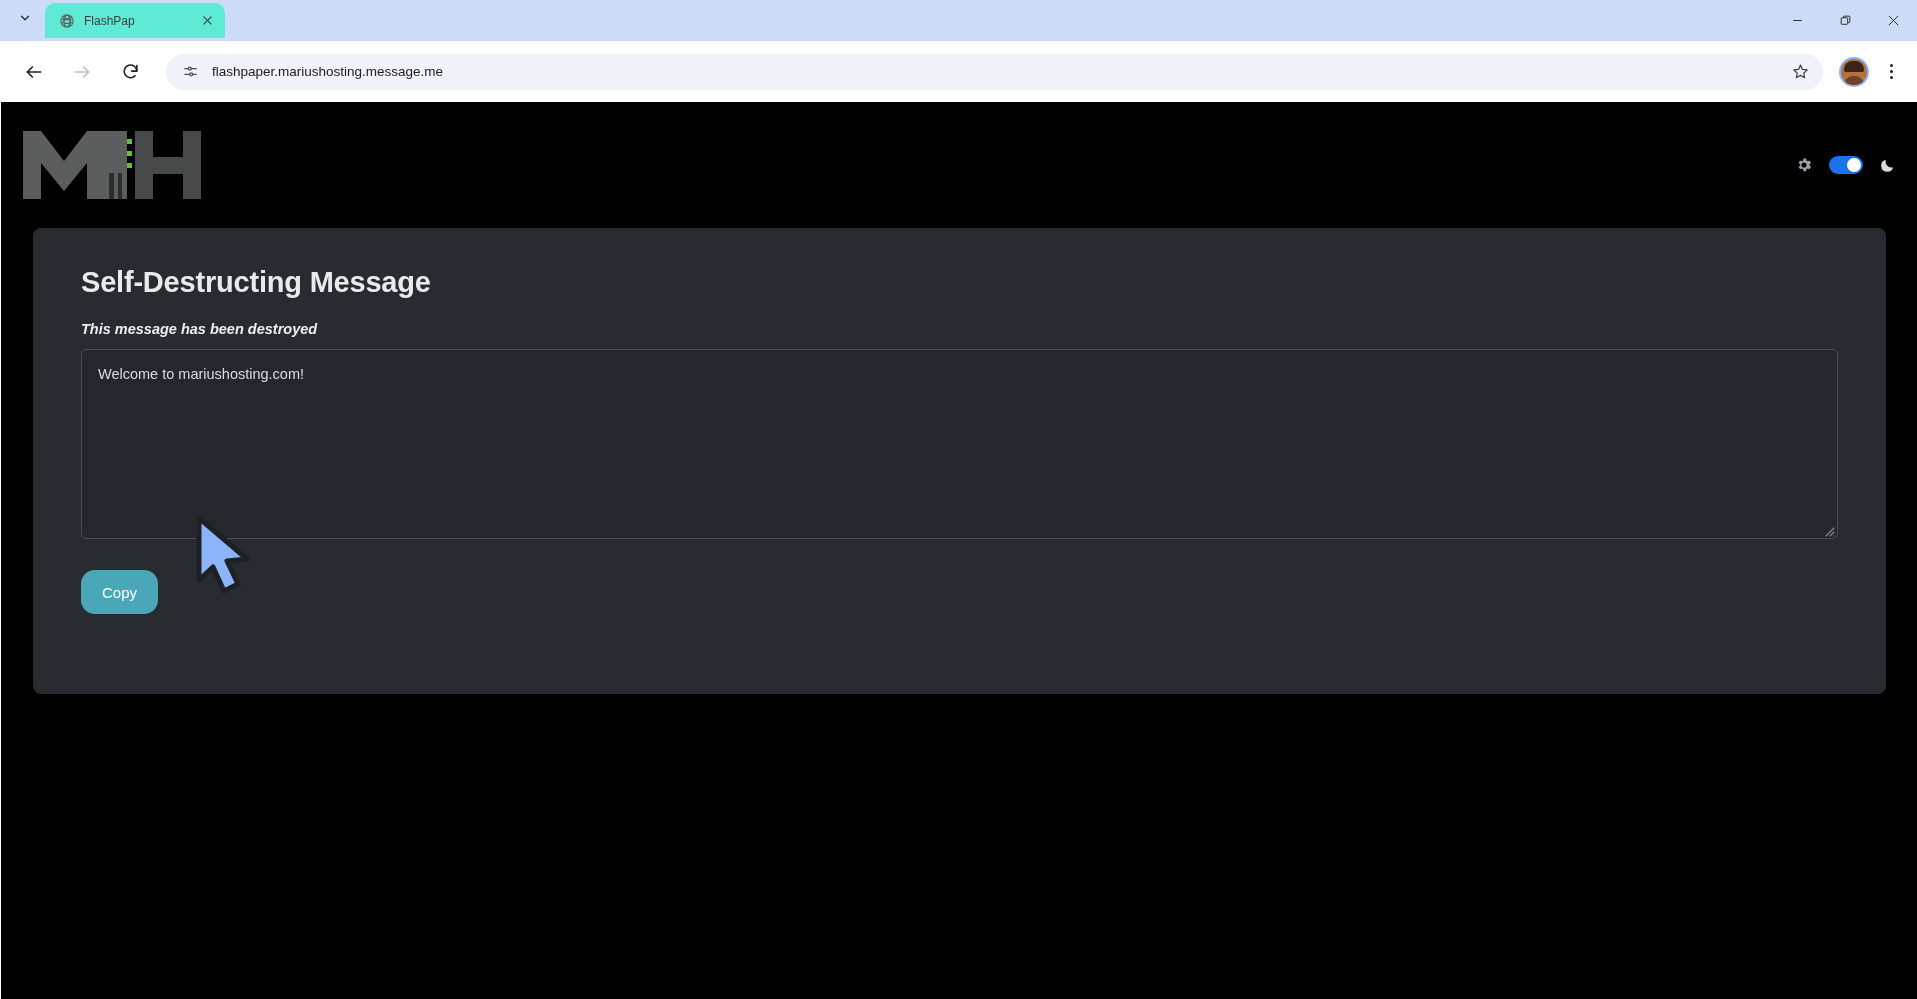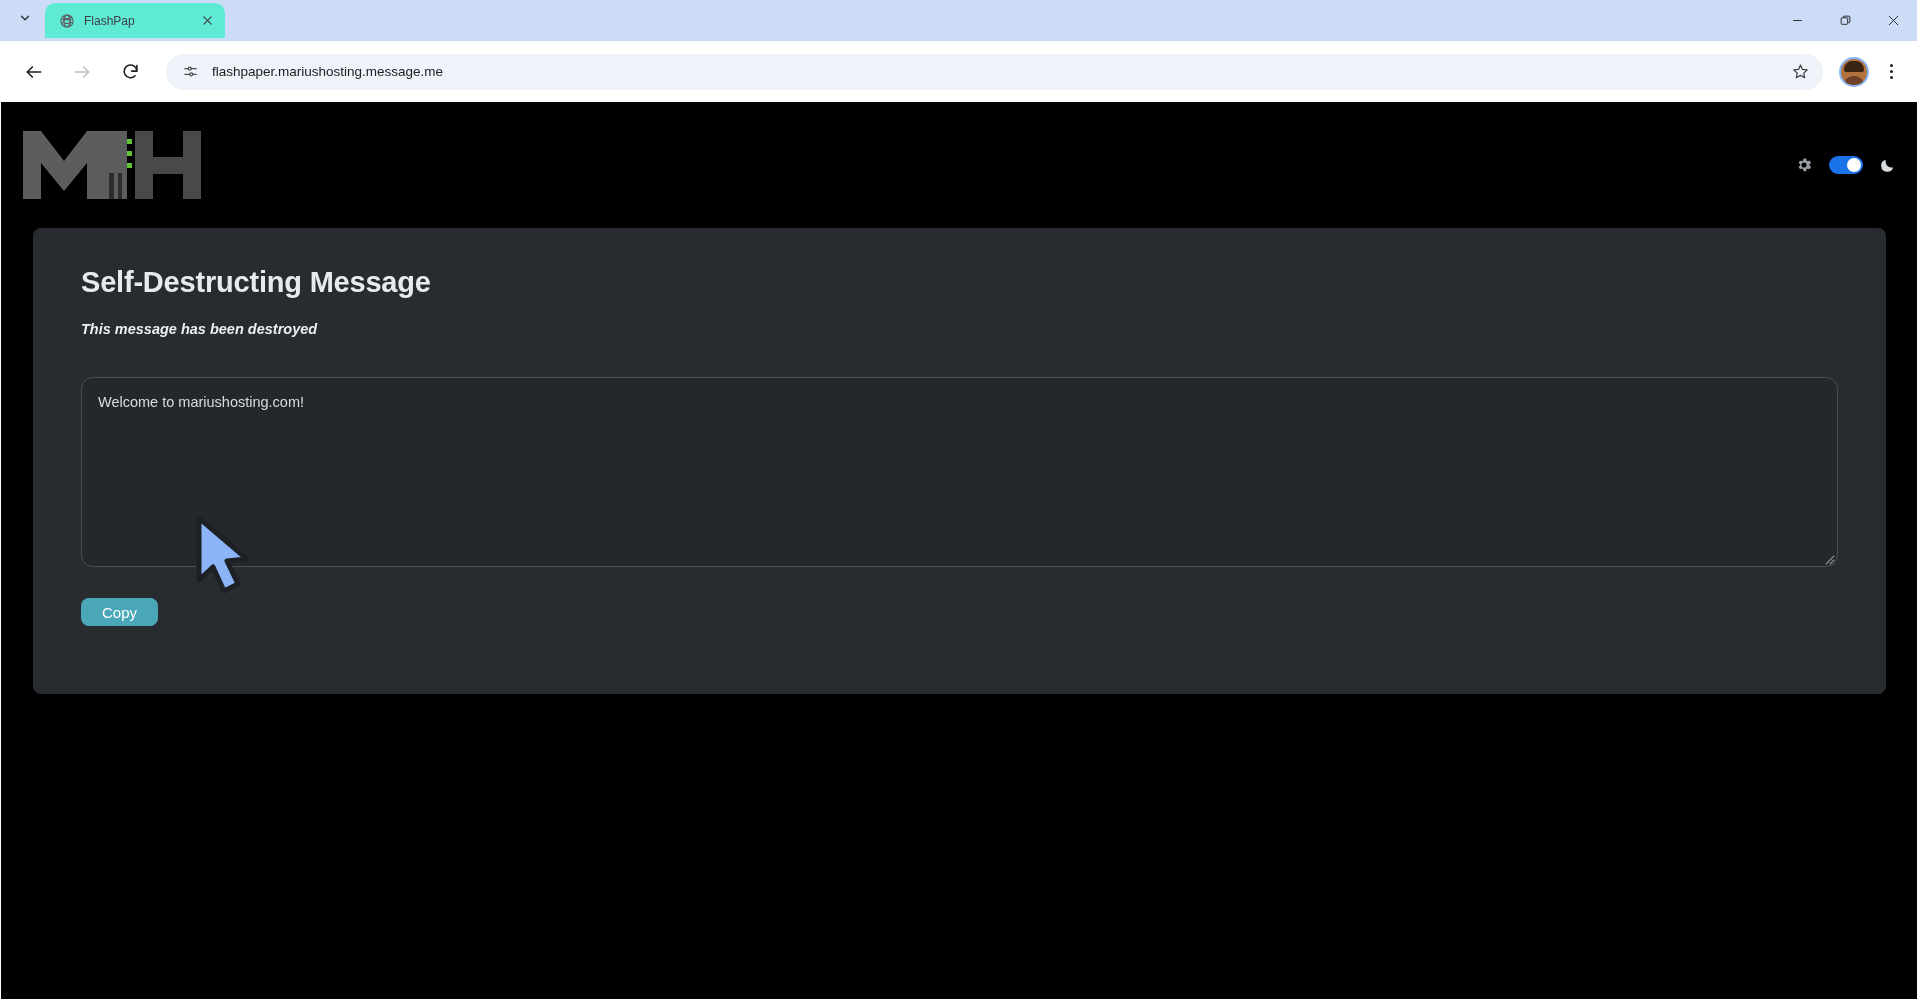--- a/index.html
+++ b/index.html
@@ -224,7 +224,7 @@
     font-weight: bold;
     font-style: italic;
     color: #eceff1;
-    margin-bottom: 40px;
+    margin-bottom: 12px;
   }
 
   .message-box {

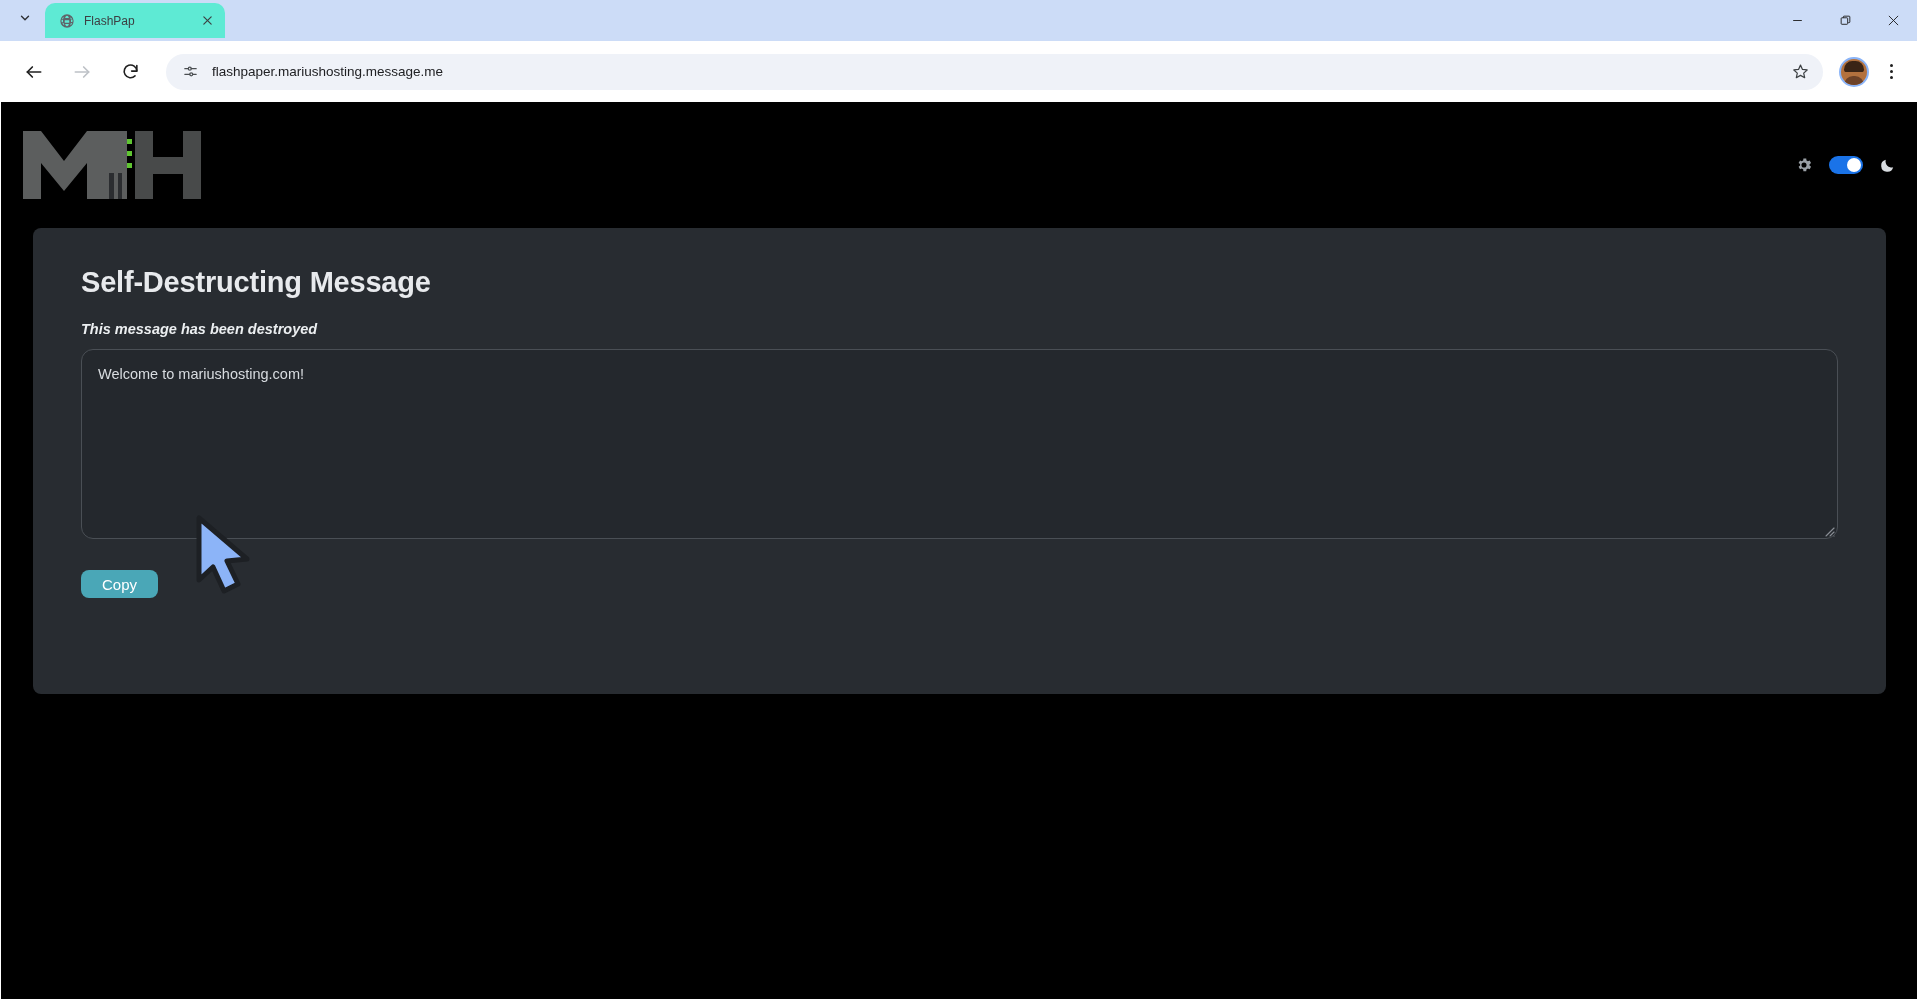--- a/index.html
+++ b/index.html
@@ -232,7 +232,7 @@
     height: 190px;
     background: #24282d;
     border: 1px solid #4a4f55;
-    border-radius: 12px;
+    border-radius: 5px;
     color: #d8dce0;
     font-size: 14.5px;
     font-family: "Liberation Sans", sans-serif;

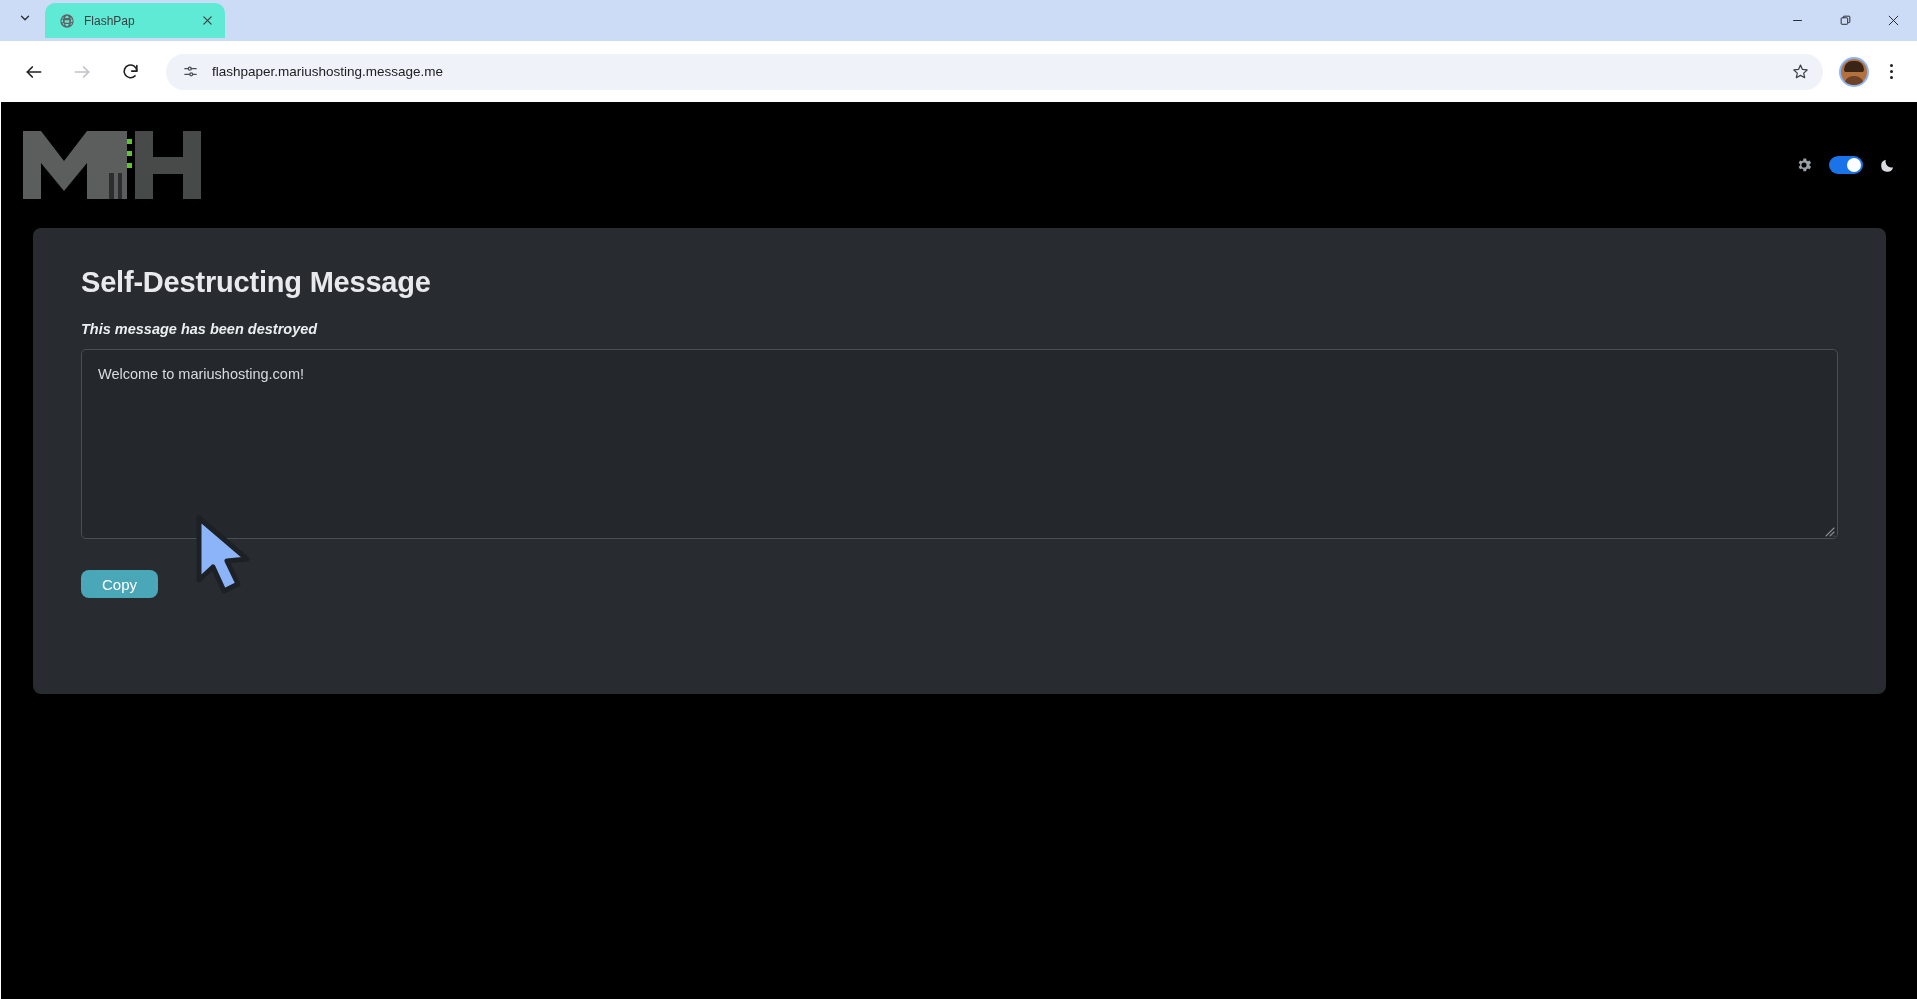--- a/index.html
+++ b/index.html
@@ -254,9 +254,9 @@
   .copy-button {
     margin-top: 31px;
     width: 77px;
-    height: 28px;
+    height: 44px;
     border: none;
-    border-radius: 8px;
+    border-radius: 14px;
     background: #4aa7b7;
     color: #ffffff;
     font-size: 15px;

